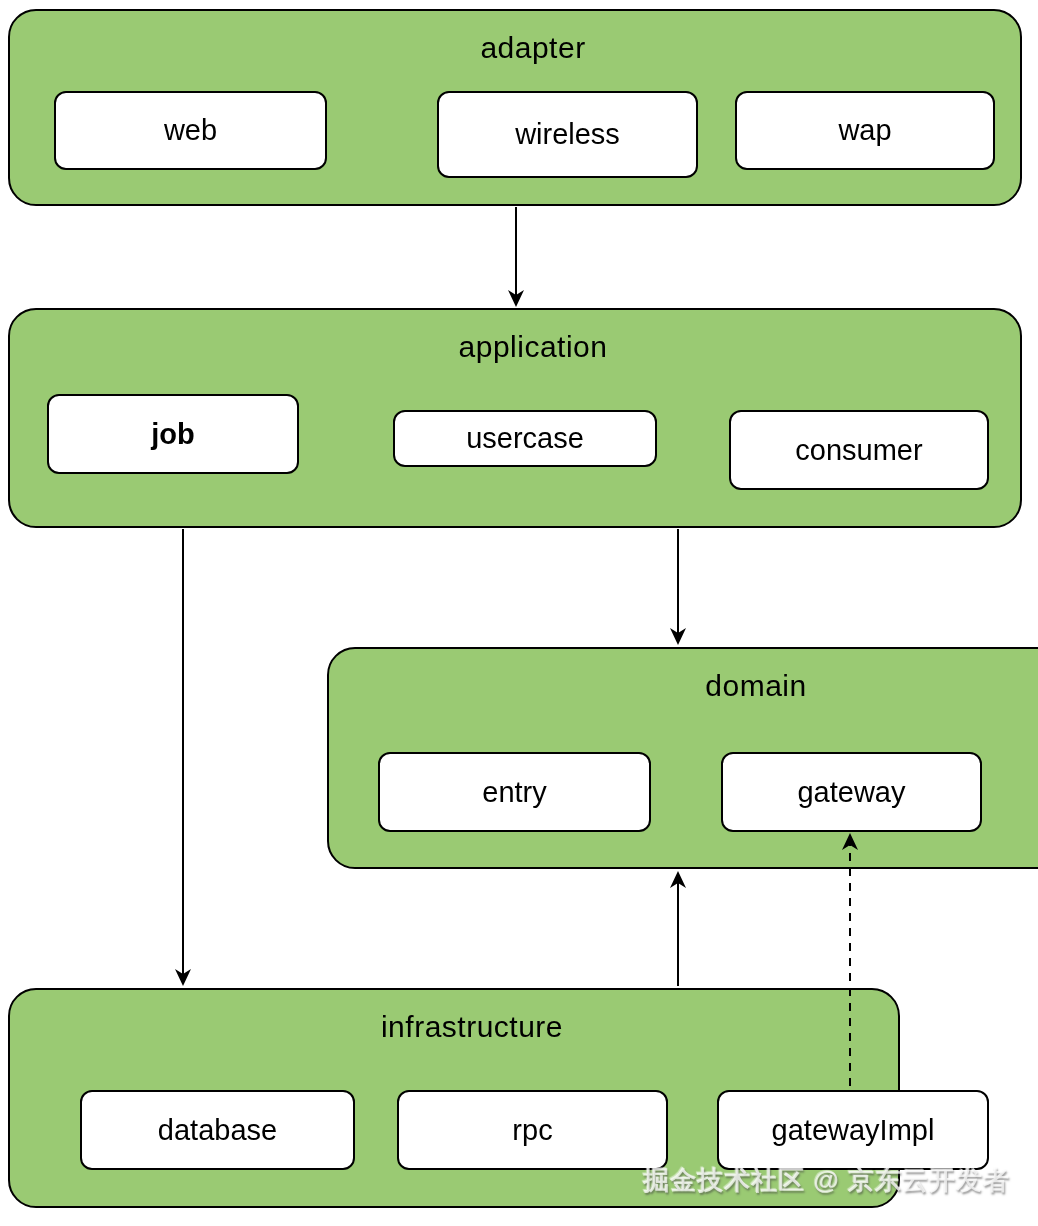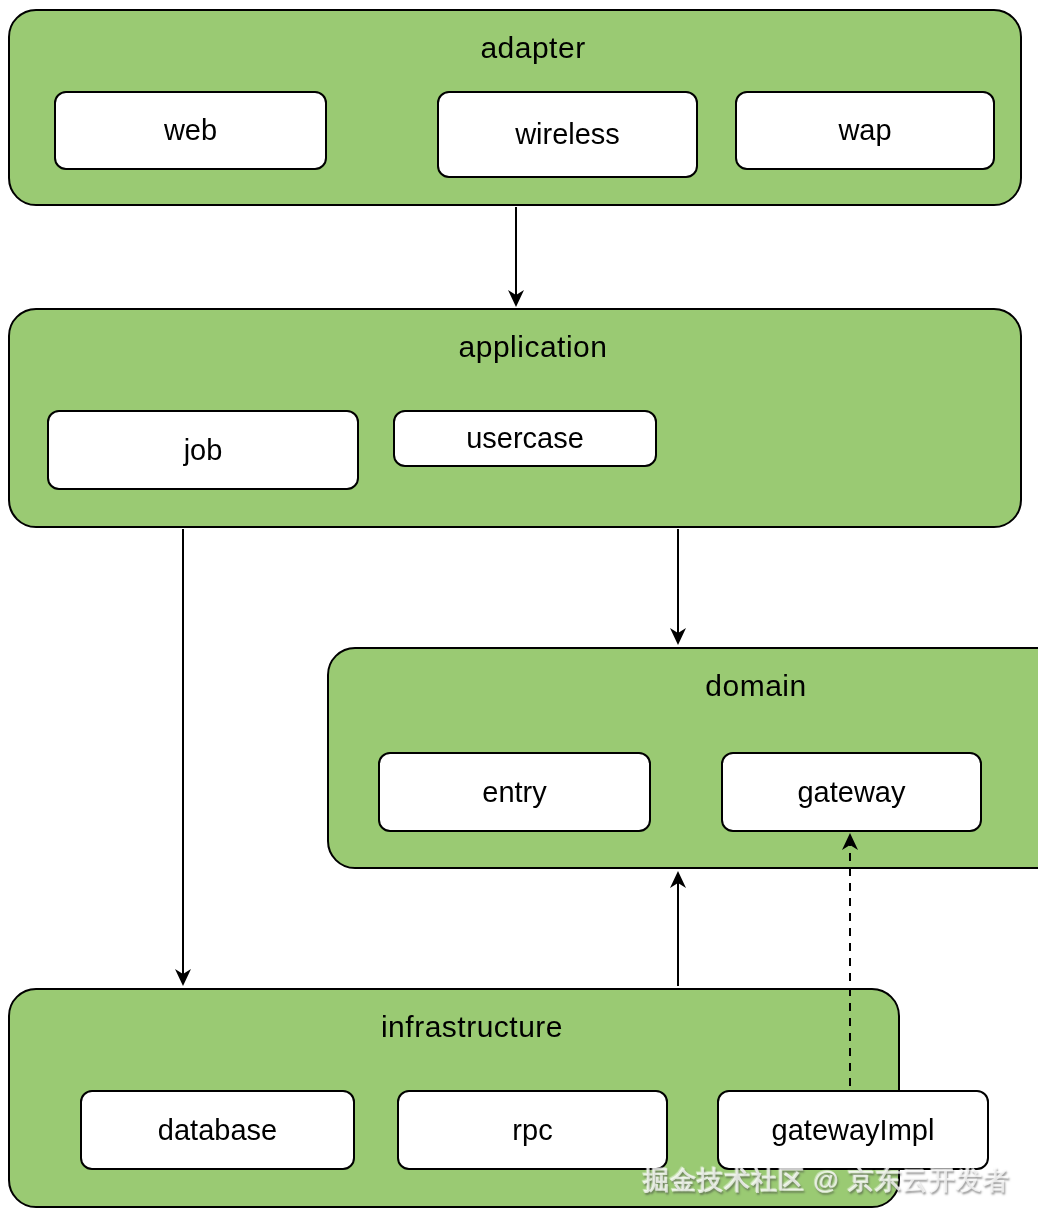--- a/index.html
+++ b/index.html
@@ -51,7 +51,7 @@
   .mod-web         { left: 44px;  top: 80px;  width: 273px; height: 79px; }
   .mod-wireless    { left: 391px; top: 80px;  width: 261px; height: 87px; margin-left: 36px; }
   .mod-wap         { left: 725px; top: 80px;  width: 260px; height: 79px; }
-  .mod-job         { left: 37px;  top: 100px; width: 312px; height: 80px; }
+  .mod-job         { left: 37px;  top: 84px; width: 252px; height: 80px; font-weight: bold; }
   .mod-usercase    { left: 383px; top: 100px; width: 264px; height: 57px; }
   .mod-consumer    { left: 719px; top: 100px; width: 260px; height: 80px; }
   .mod-entry       { left: 49px;  top: 103px; width: 273px; height: 80px; }

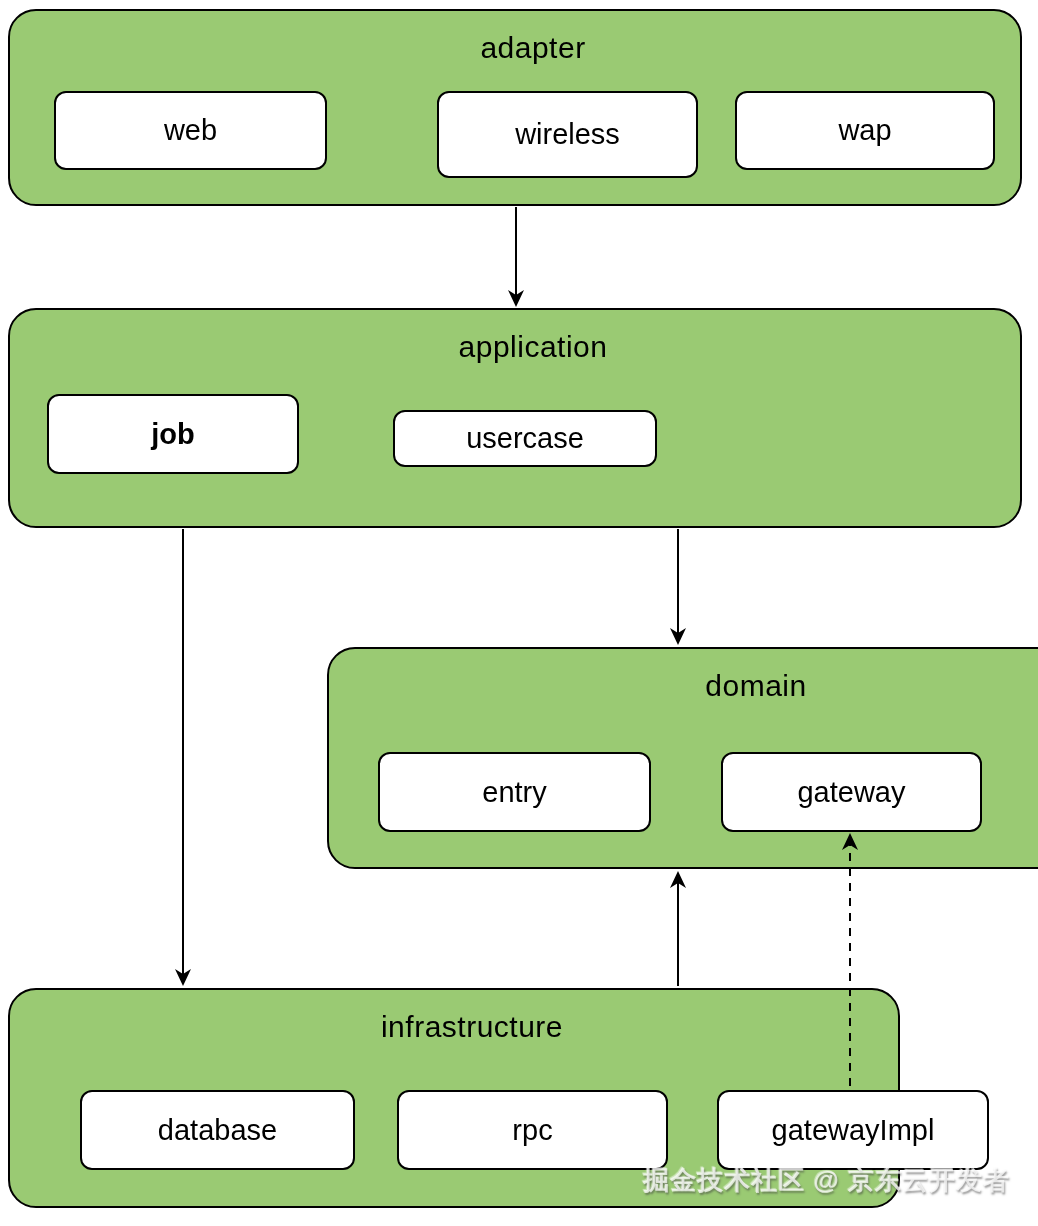--- a/index.html
+++ b/index.html
@@ -127,6 +127,7 @@
     <div class="layer-title">application</div>
     <div class="module mod-job">job</div>
     <div class="module mod-usercase">usercase</div>
+    <div class="module mod-consumer">consumer</div>
   </section>
 
   <section class="layer layer-domain">

